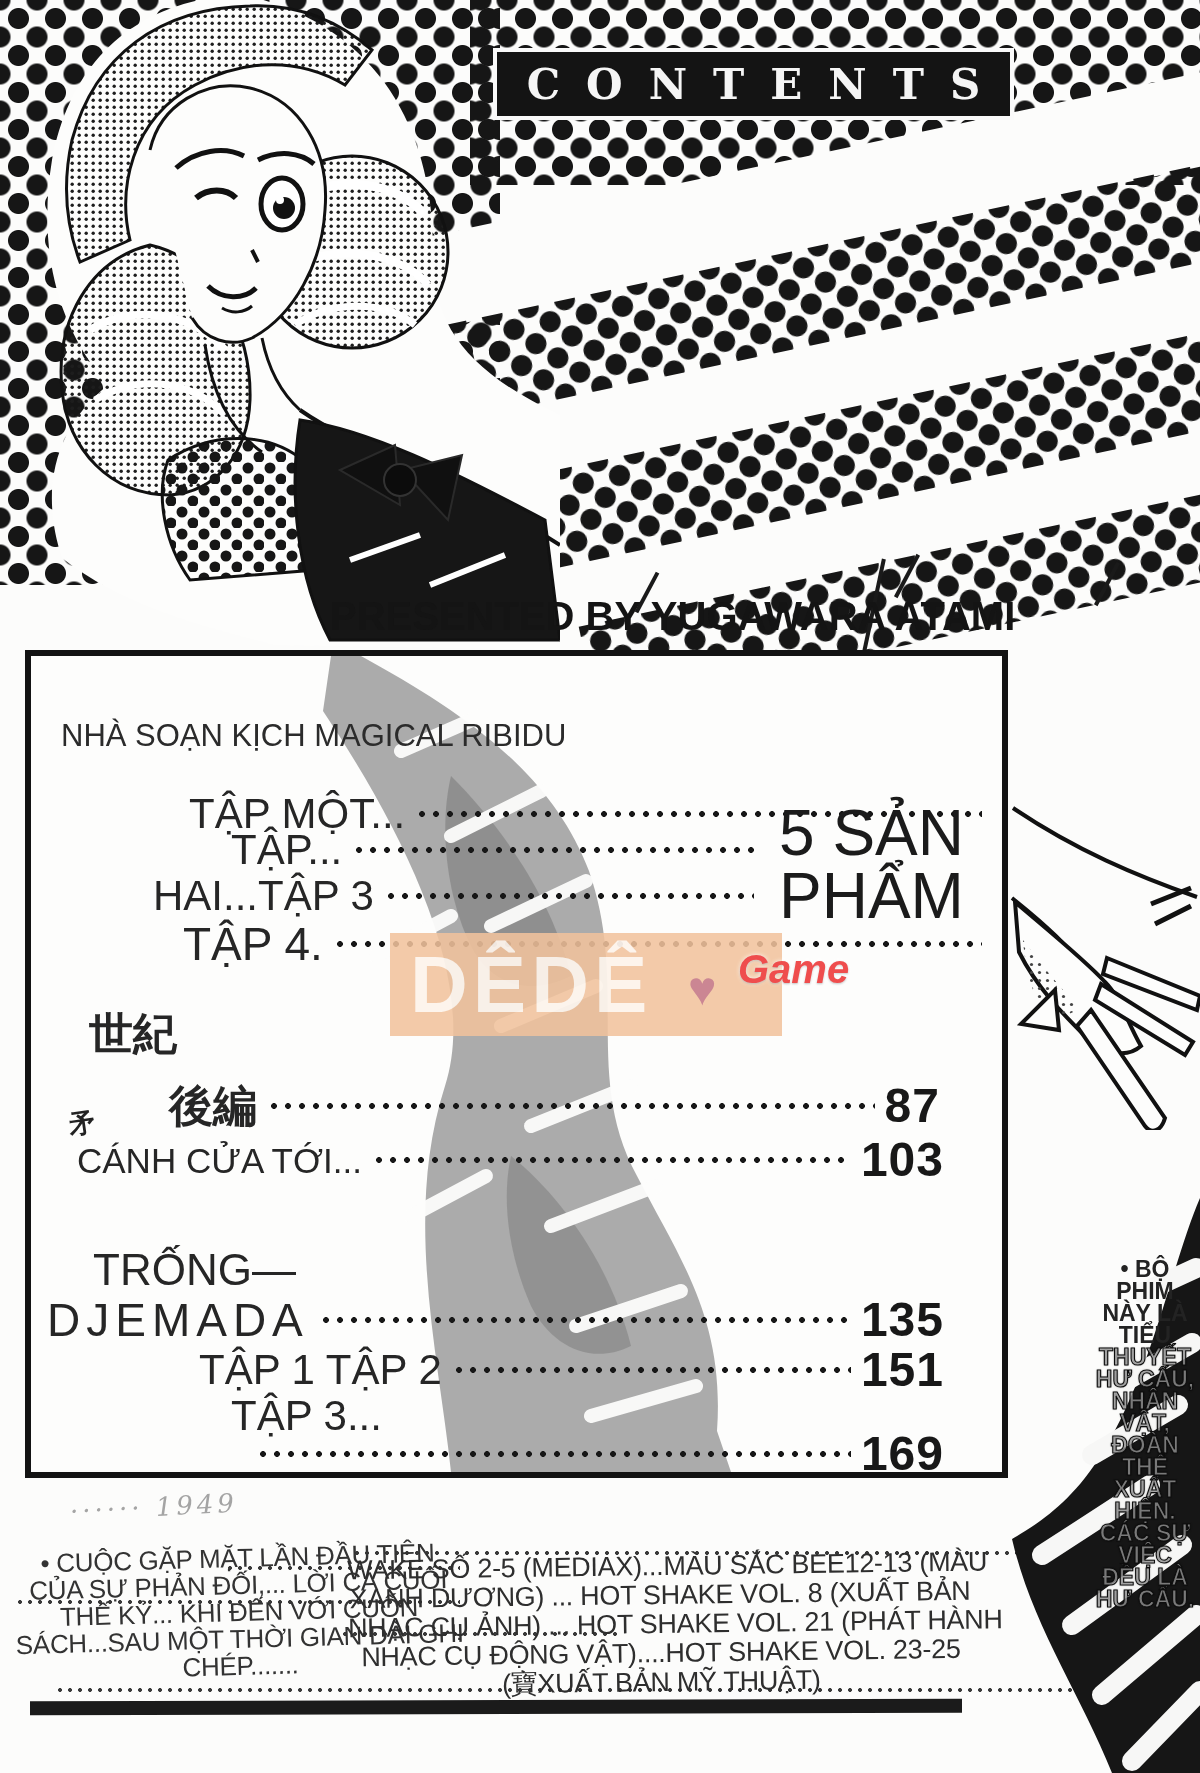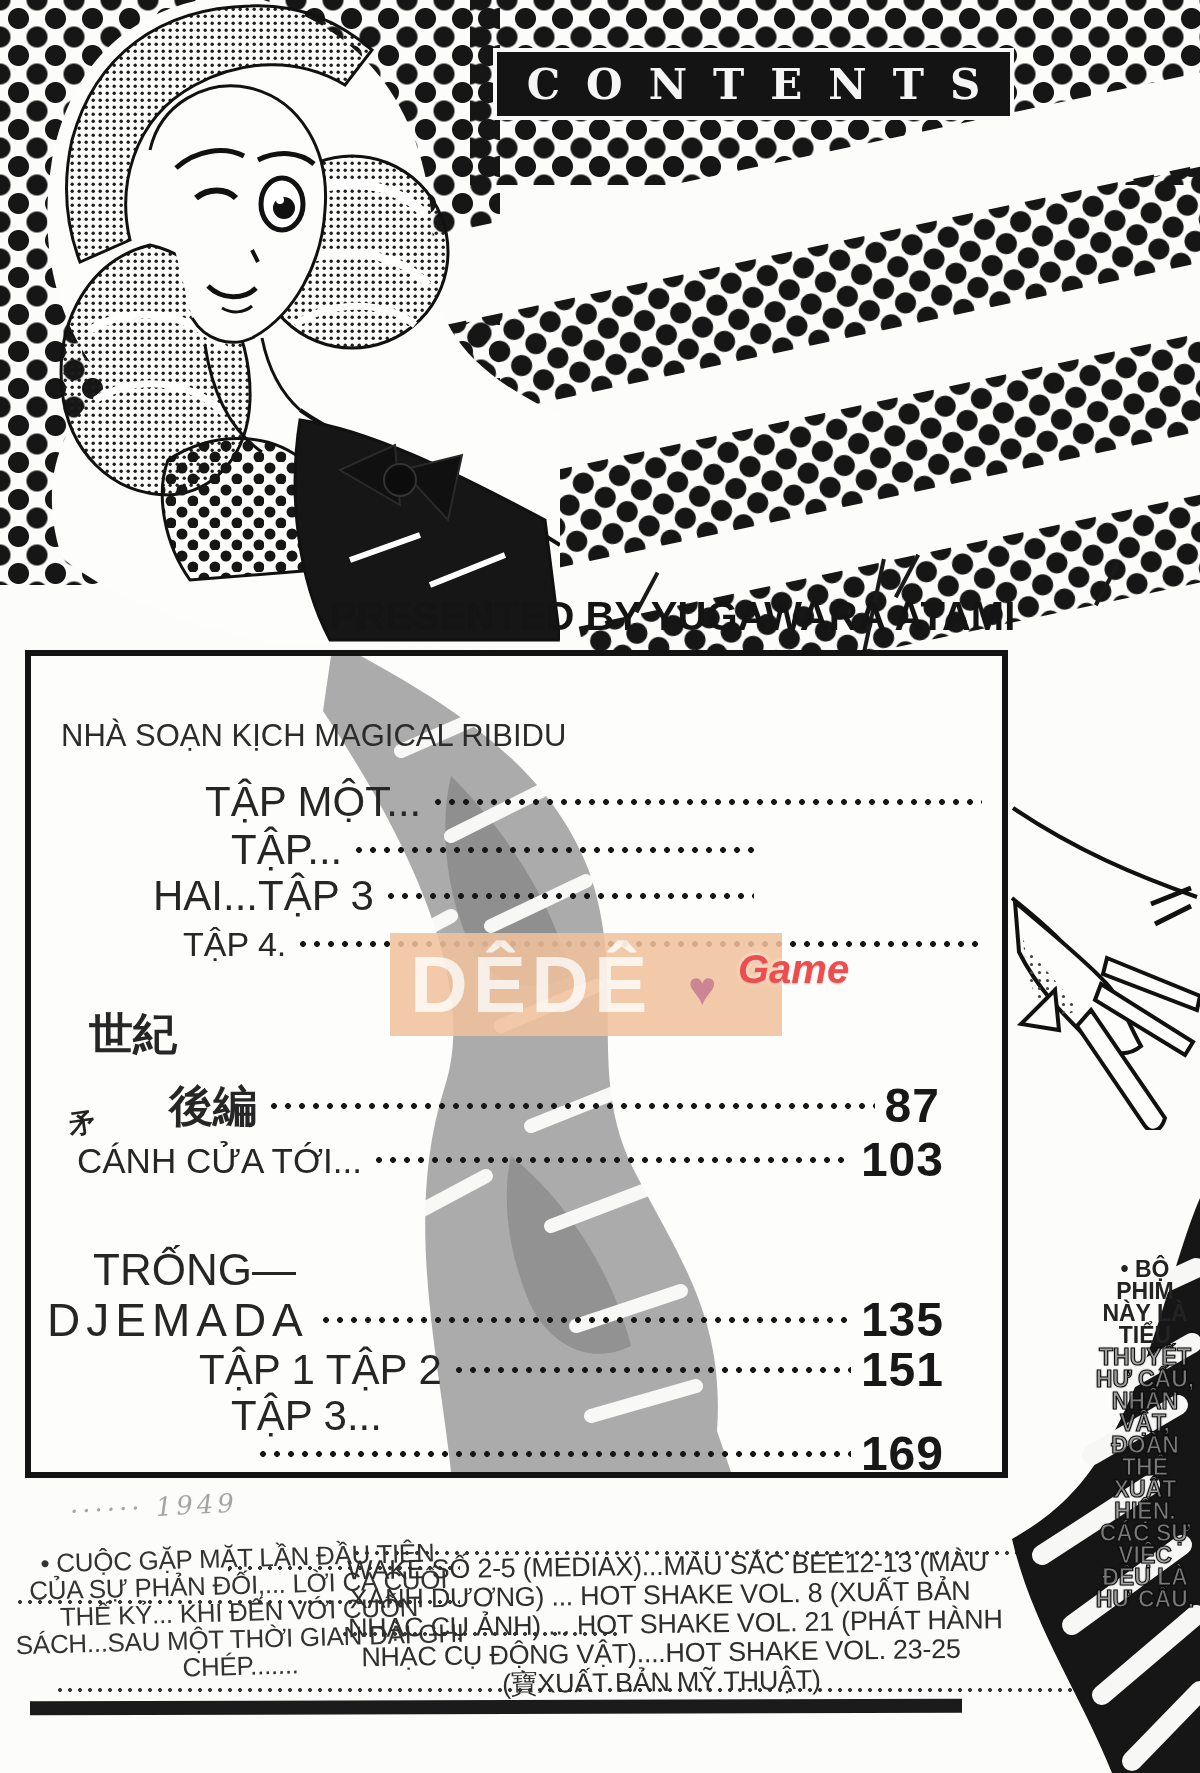--- a/index.html
+++ b/index.html
@@ -200,7 +200,7 @@
 
     <div id="artifact-mark" class="abs">矛</div>
 
-    <div class="toc-row" style="left:158px; top:120px; right:10px;margin-left:16px;">
+    <div class="toc-row" style="left:158px; top:132px; right:10px;">
       <span class="lbl" style="font-size:42px;">TẬP MỘT...</span>
       <span class="leader"></span>
     </div>

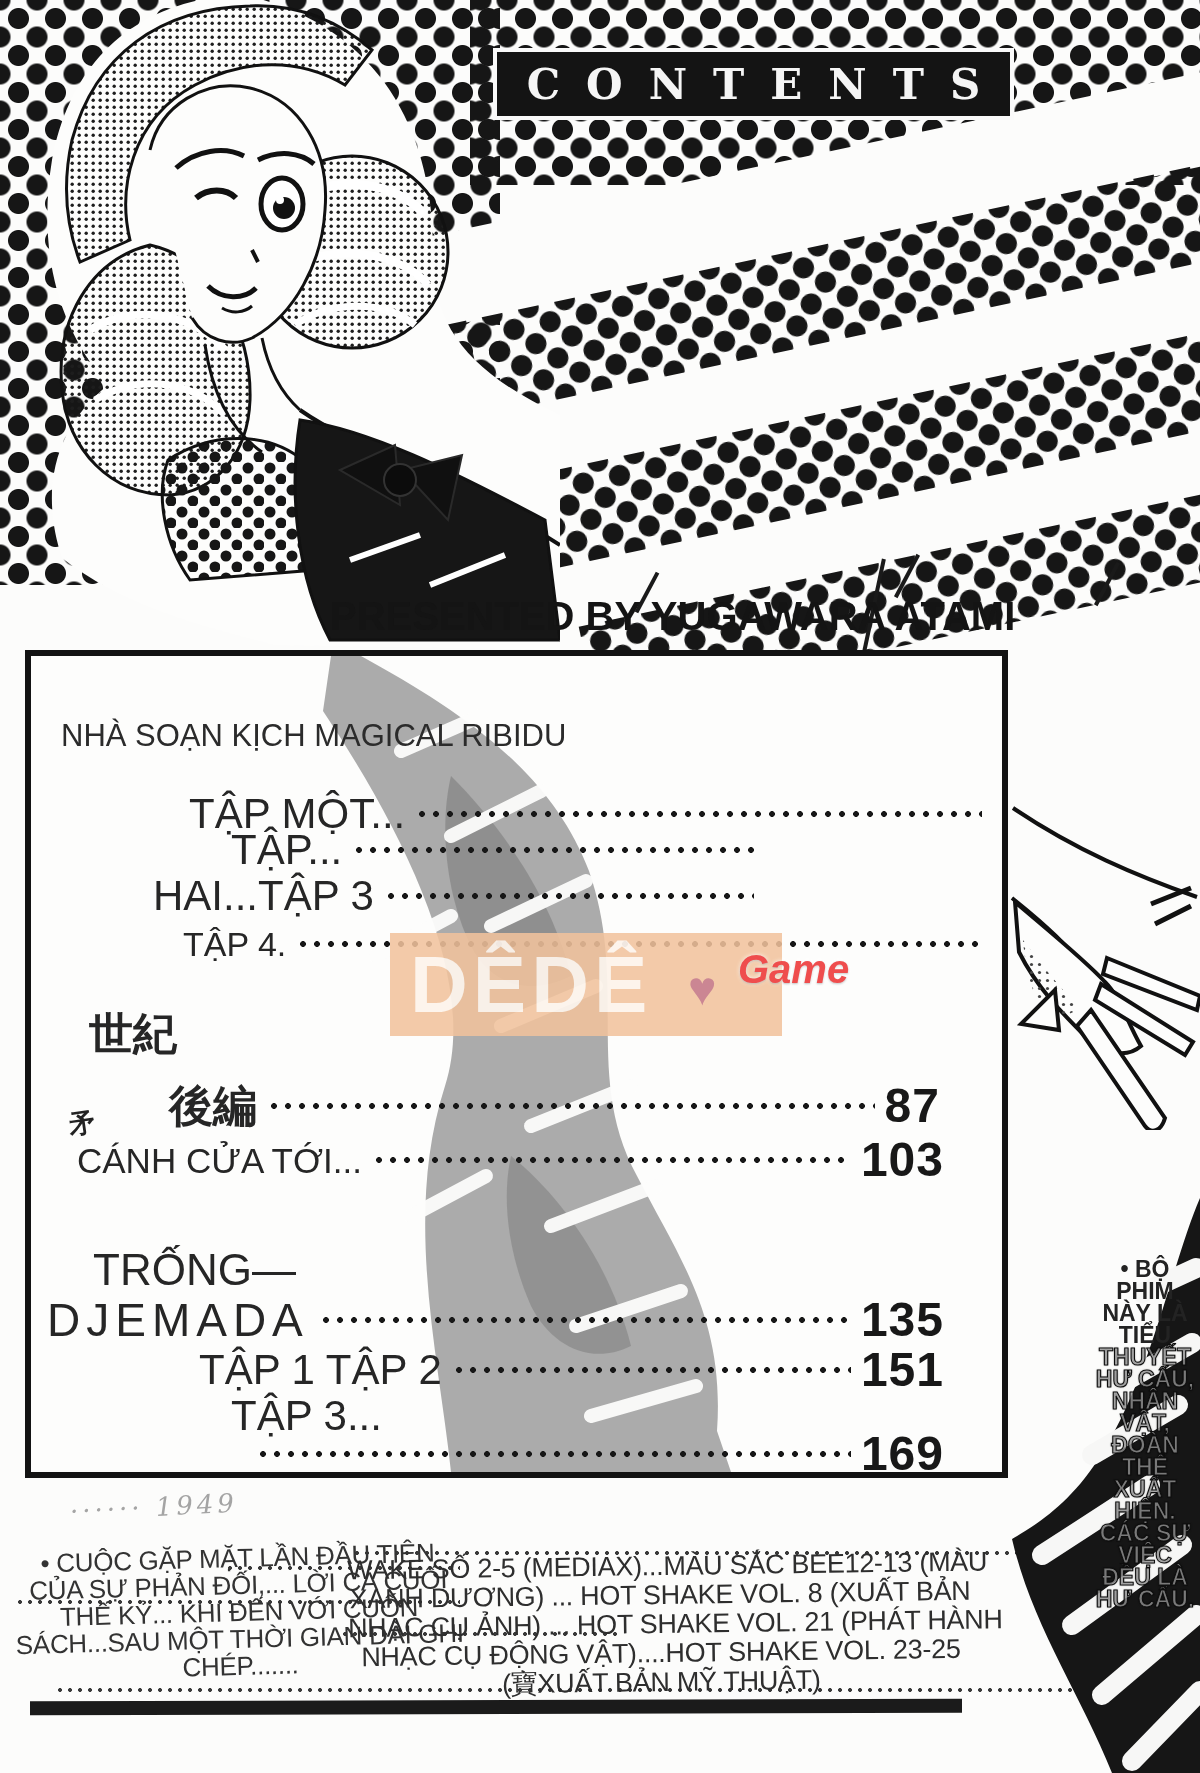--- a/index.html
+++ b/index.html
@@ -197,6 +197,7 @@
 
     <div id="toc-subtitle" class="abs">NHÀ SOẠN KỊCH MAGICAL RIBIDU</div>
 
+    <div id="big-label" class="abs">5 SẢN PHẨM</div>
 
     <div id="artifact-mark" class="abs">矛</div>
 

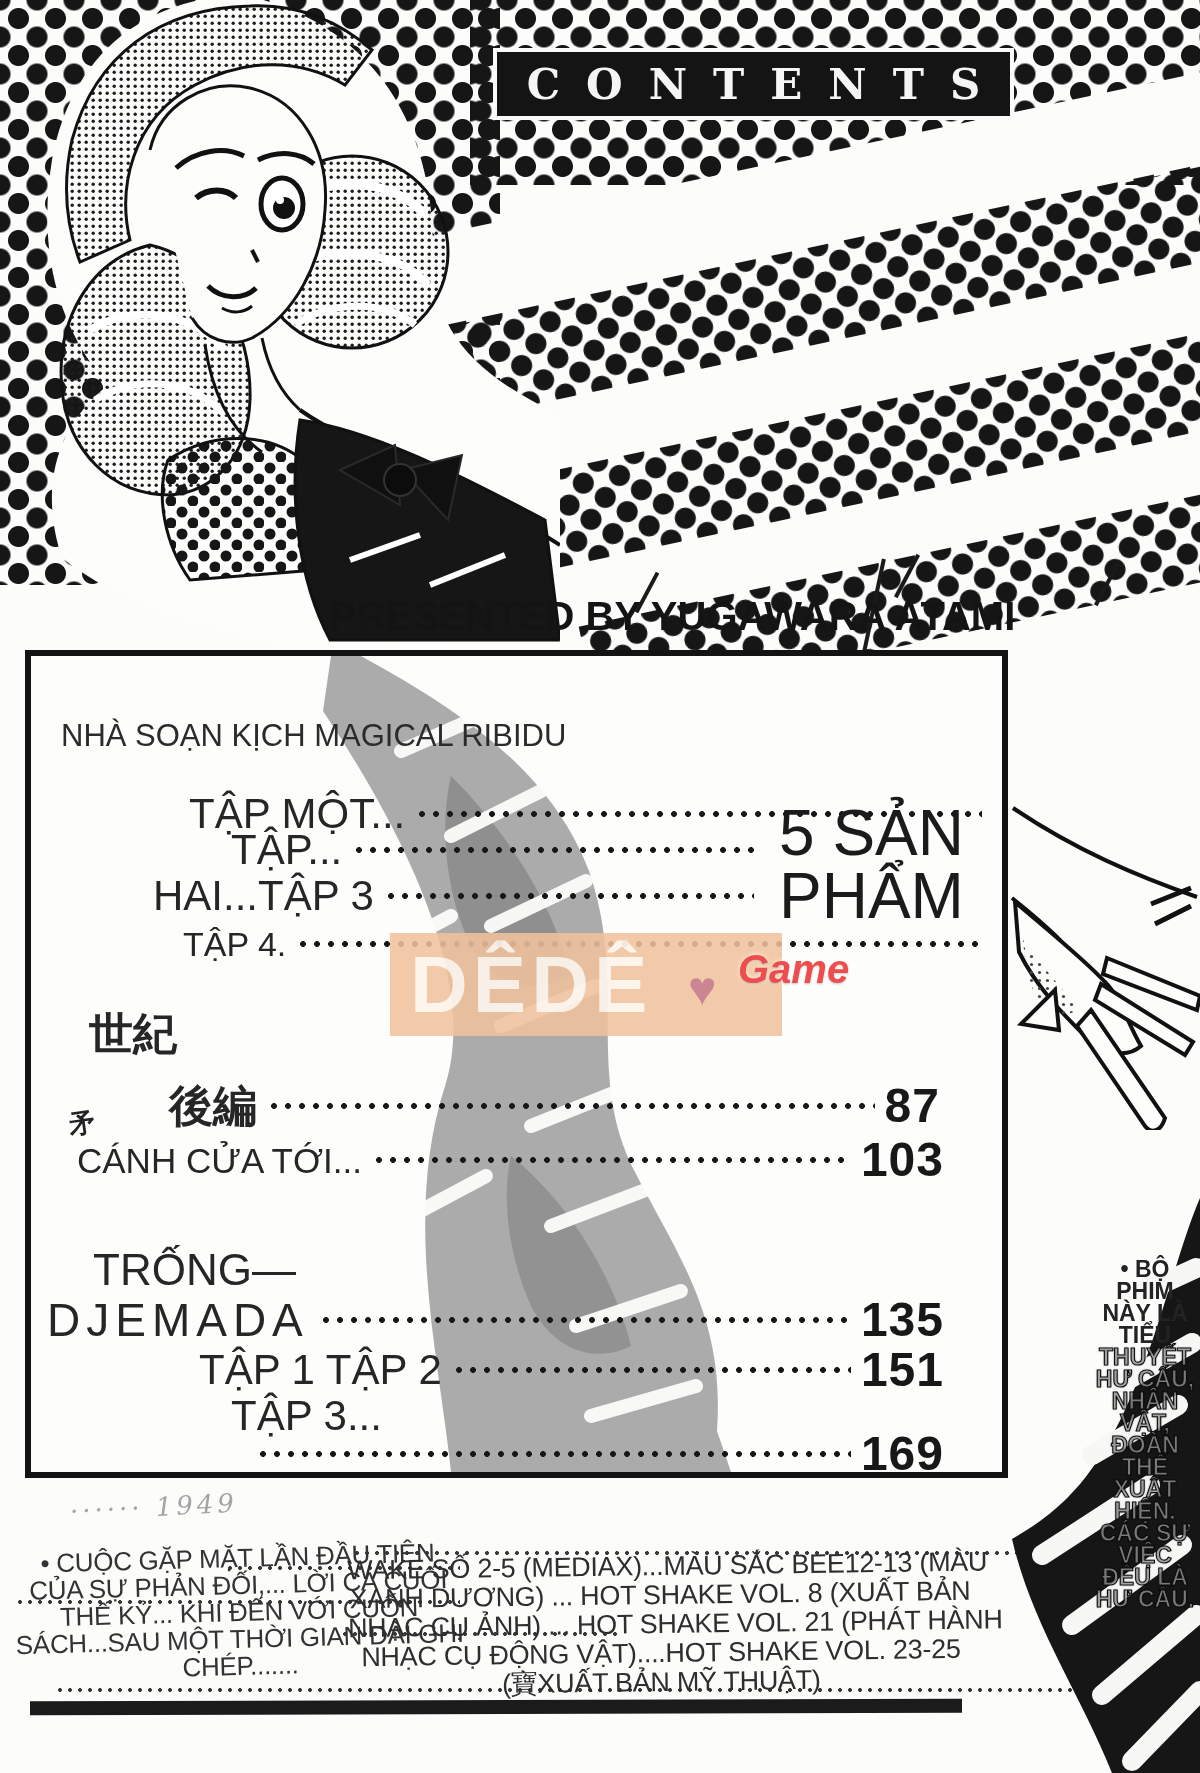--- a/index.html
+++ b/index.html
@@ -214,7 +214,7 @@
       <span class="leader"></span>
     </div>
     <div class="toc-row" style="left:152px; top:262px; right:10px;">
-      <span class="lbl" style="font-size:34px;">TẬP 4.</span>
+      <span class="lbl" style="font-size:46px;">TẬP 4.</span>
       <span class="leader"></span>
     </div>
     <div class="toc-row" style="left:58px; top:304px;margin-top:48px;">

